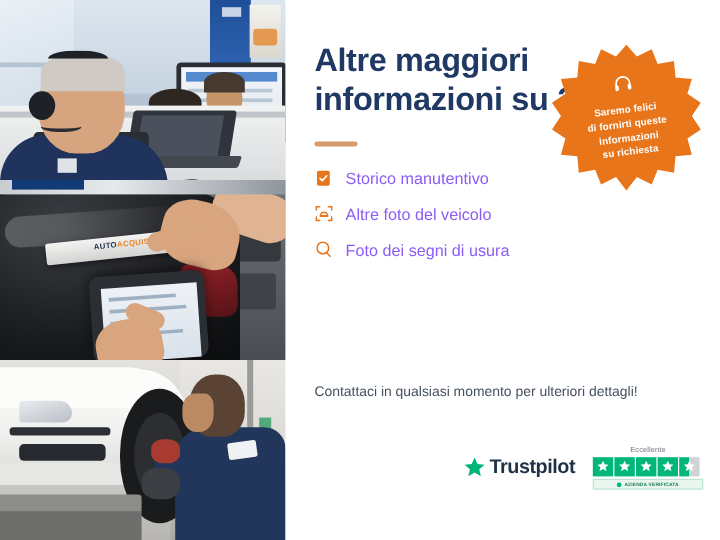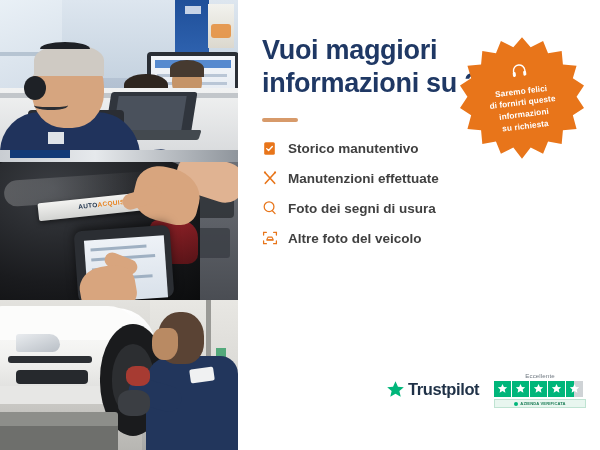--- a/index.html
+++ b/index.html
@@ -264,7 +264,7 @@
   <div class="panel">
 
     <div class="heading">
-      <span>Vuoi maggiori</span><br>
+      <span>Altre maggiori</span><br>
       <span>informazioni su ?</span>
     </div>
     <div class="rule"></div>

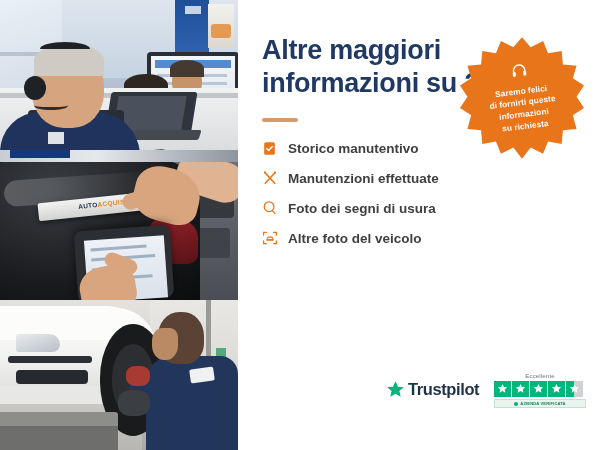--- a/index.html
+++ b/index.html
@@ -137,7 +137,7 @@
   .list { position:absolute; left:24px; top:133px; width:320px; }
   .li { display:flex; align-items:center; height:30px; }
   .li .ic { width:26px; flex:0 0 26px; display:flex; align-items:center; justify-content:flex-start; }
-  .li .lbl { font-size:13.5px; color:#404040;font-weight:bold; }
+  .li .lbl { font-size:13.5px; color:#8b5cf6; }
 
   .phone { position:absolute; left:24px; top:293px; font-size:15.5px; font-weight:bold; color:#1f3864; }
   .sub { position:absolute; left:24px; top:318px; font-size:11.6px; line-height:1.62; color:#45505c; }

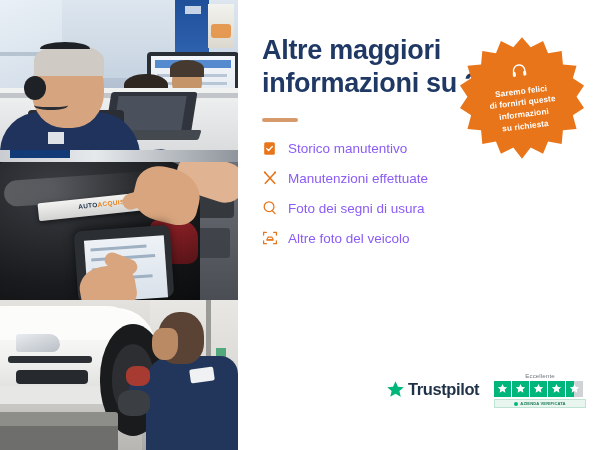--- a/index.html
+++ b/index.html
@@ -304,17 +304,6 @@
         <span class="lbl">Storico manutentivo</span>
       </div>
 
-      <div class="li">
-        <span class="ic">
-          <svg width="16" height="16" viewBox="0 0 24 24" stroke="#e8751a" stroke-width="2.4" fill="none" stroke-linecap="round">
-            <path d="M4 3.5 L19 20"></path>
-              <path d="M20 3.5 L5 20"></path>
-            <circle cx="4.6" cy="3.8" r="1.6" fill="#e8751a" stroke="none"></circle>
-            <circle cx="19.4" cy="3.8" r="1.6" fill="#e8751a" stroke="none"></circle>
-          </svg>
-        </span>
-        <span class="lbl">Manutenzioni effettuate</span>
-      </div>
 
       <div class="li">
         <span class="ic">

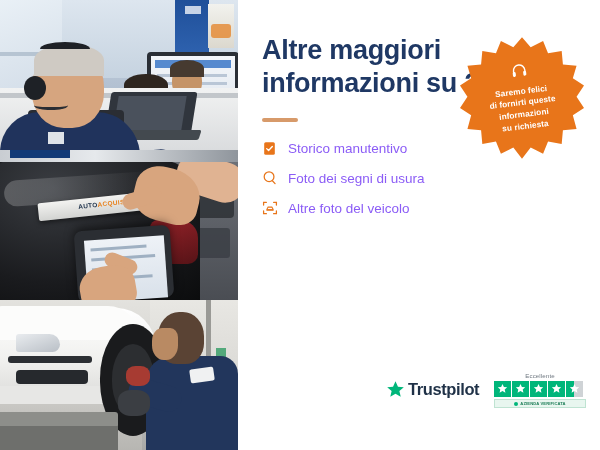--- a/index.html
+++ b/index.html
@@ -308,16 +308,6 @@
       <div class="li">
         <span class="ic">
           <svg width="16" height="16" viewBox="0 0 24 24" stroke="#e8751a" stroke-width="1.9" fill="none" stroke-linecap="round">
-            <circle cx="10.6" cy="10" r="7.3"></circle>
-            <path d="M15.6 16.2 L19.6 20.4"></path>
-          </svg>
-        </span>
-        <span class="lbl">Foto dei segni di usura</span>
-      </div>
-
-      <div class="li">
-        <span class="ic">
-          <svg width="16" height="16" viewBox="0 0 24 24" stroke="#e8751a" stroke-width="1.9" fill="none" stroke-linecap="round">
             <path d="M2.4 7.6V3.4h4.2M17.4 3.4h4.2v4.2M21.6 16.4v4.2h-4.2M6.6 20.6H2.4v-4.2"></path>
             <path d="M6.6 13.6h10.8v2.6H6.6z" fill="#e8751a" stroke="none"></path>
             <path d="M7.6 13.4l1.6-2.8h5.6l1.6 2.8" stroke-width="1.7"></path>
@@ -326,6 +316,16 @@
         <span class="lbl">Altre foto del veicolo</span>
       </div>
 
+      <div class="li">
+        <span class="ic">
+          <svg width="16" height="16" viewBox="0 0 24 24" stroke="#e8751a" stroke-width="1.9" fill="none" stroke-linecap="round">
+            <circle cx="10.6" cy="10" r="7.3"></circle>
+            <path d="M15.6 16.2 L19.6 20.4"></path>
+          </svg>
+        </span>
+        <span class="lbl">Foto dei segni di usura</span>
+      </div>
+
     </div>
 
 

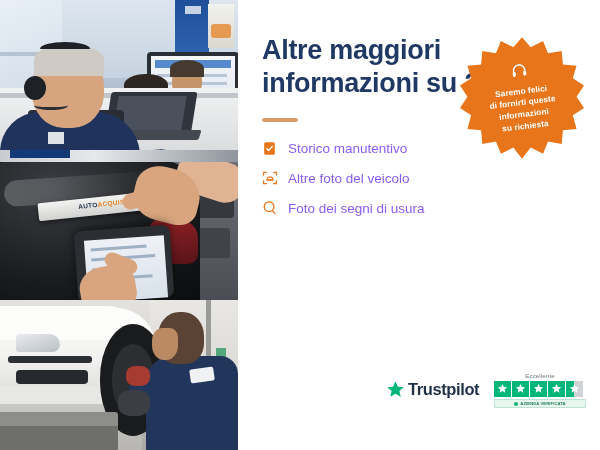--- a/index.html
+++ b/index.html
@@ -330,7 +330,7 @@
 
 
     <div class="sub">
-      <br>
+      <span>Contattaci in qualsiasi momento per ulteriori dettagli!</span><br>
     </div>
 
     <div class="tp">

